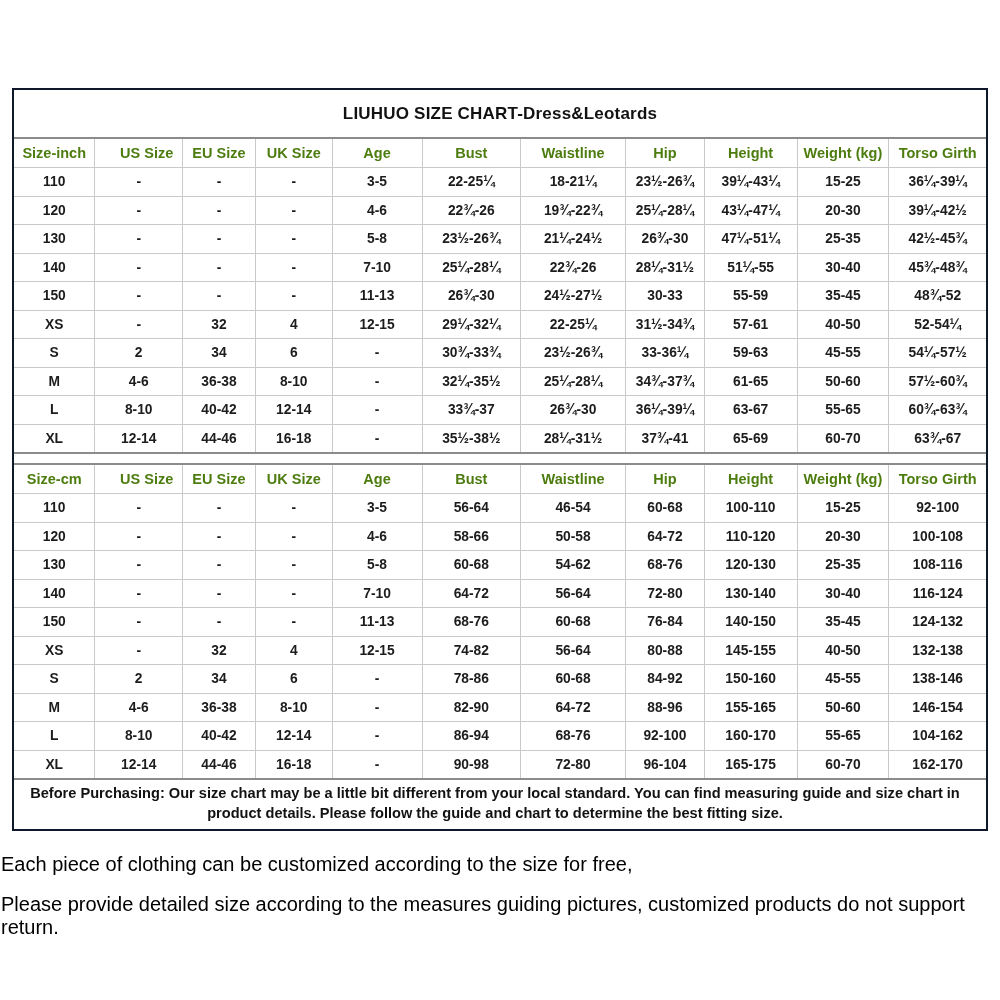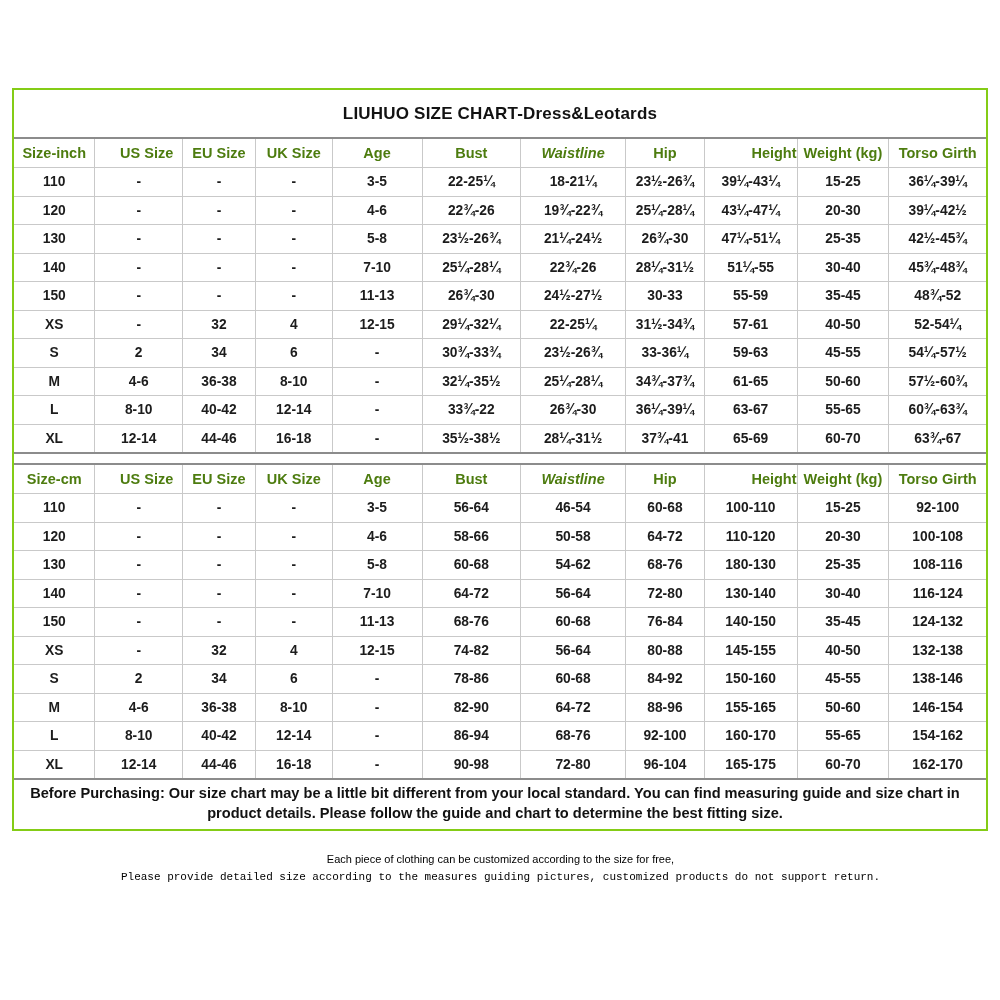--- a/index.html
+++ b/index.html
@@ -16,7 +16,7 @@
   }
   .chart-box {
     margin: 88px 12px 12px 12px;
-    border: 2px solid #84cc16;
+    border: 2px solid #0f172a;
     background: #ffffff;
   }
   .chart-title {

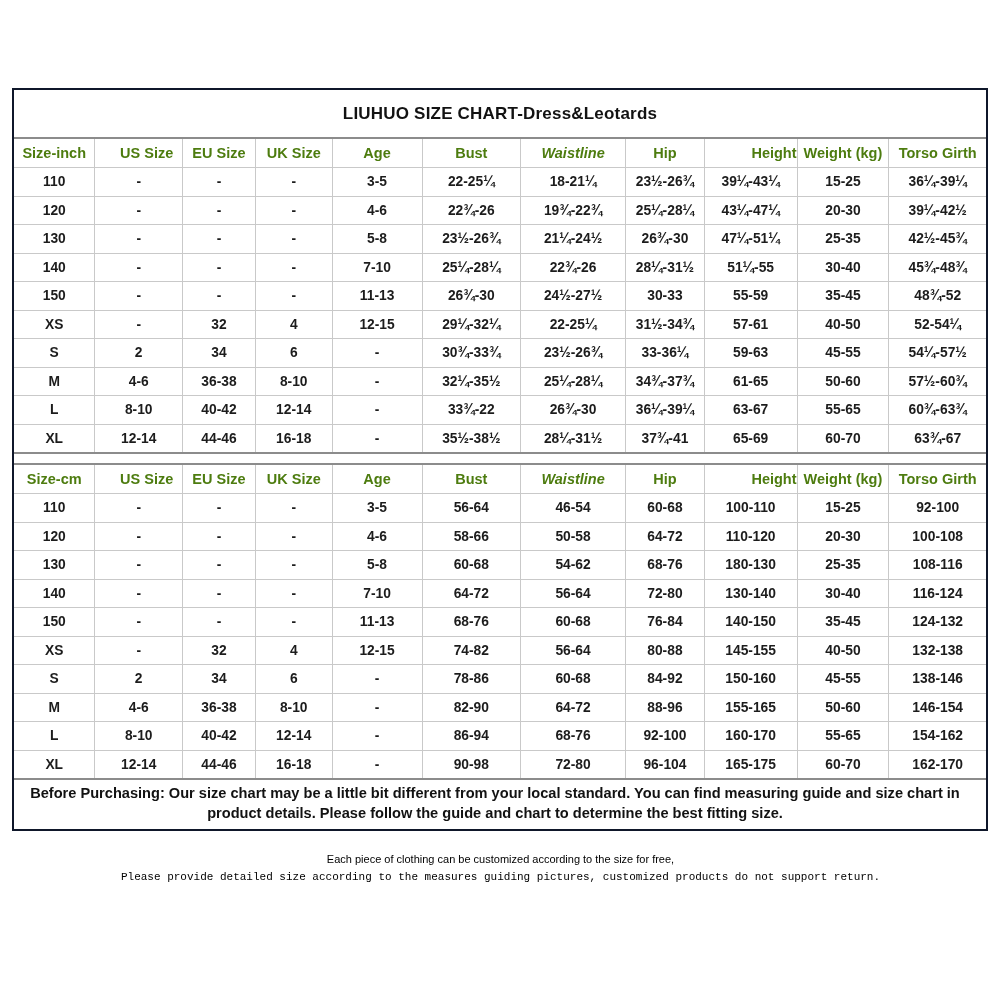--- a/index.html
+++ b/index.html
@@ -68,7 +68,7 @@
   table.size-table th:nth-child(4)  { width: 8.0%; }
   table.size-table th:nth-child(5)  { width: 9.4%; }
   table.size-table th:nth-child(6)  { width: 10.3%; }
-  table.size-table th:nth-child(7)  { width: 11.0%; font-style: italic; }
+  table.size-table th:nth-child(7)  { width: 11.0%; }
   table.size-table th:nth-child(8)  { width: 8.2%; }
   table.size-table th:nth-child(9)  { width: 9.7%; text-align: right; }
   table.size-table th:nth-child(10) { width: 9.6%; }

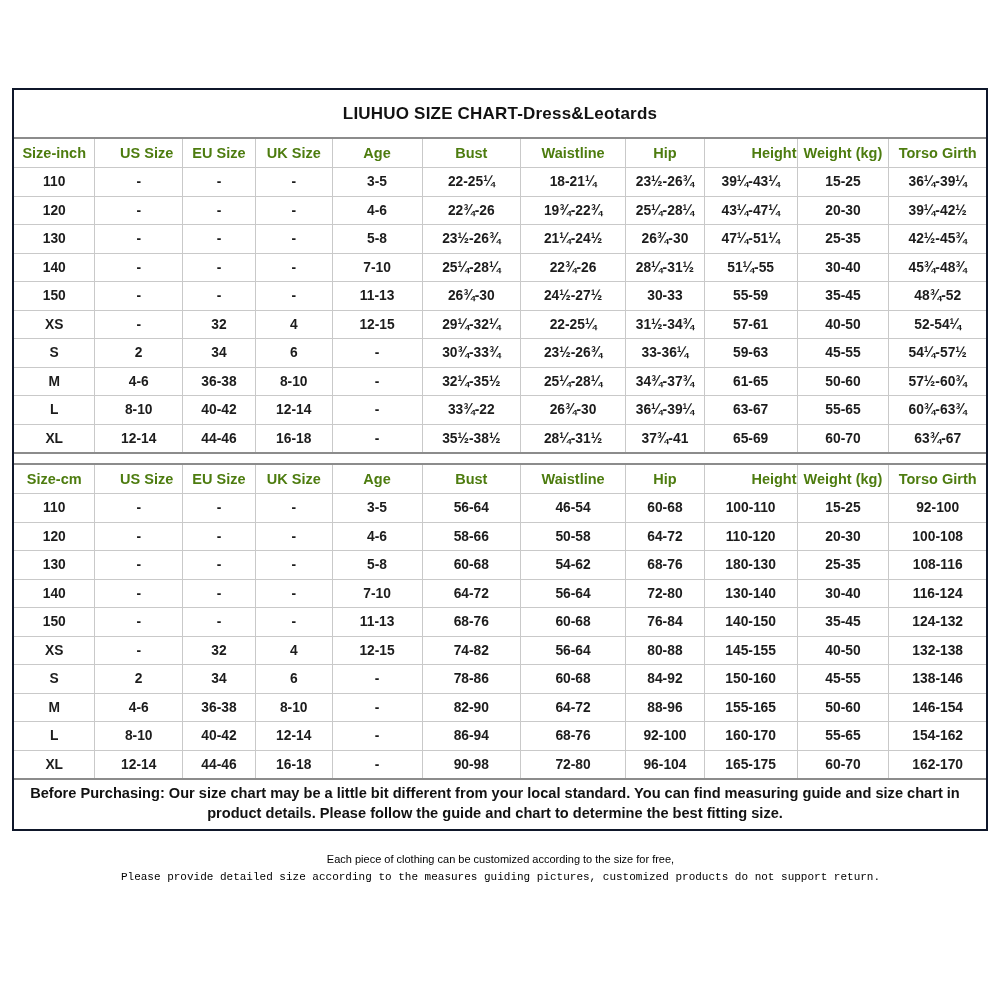--- a/index.html
+++ b/index.html
@@ -70,7 +70,7 @@
   table.size-table th:nth-child(6)  { width: 10.3%; }
   table.size-table th:nth-child(7)  { width: 11.0%; }
   table.size-table th:nth-child(8)  { width: 8.2%; }
-  table.size-table th:nth-child(9)  { width: 9.7%; text-align: right; }
+  table.size-table th:nth-child(9)  { width: 9.7%; }
   table.size-table th:nth-child(10) { width: 9.6%; }
   table.size-table th:nth-child(11) { width: 10.2%; }
 

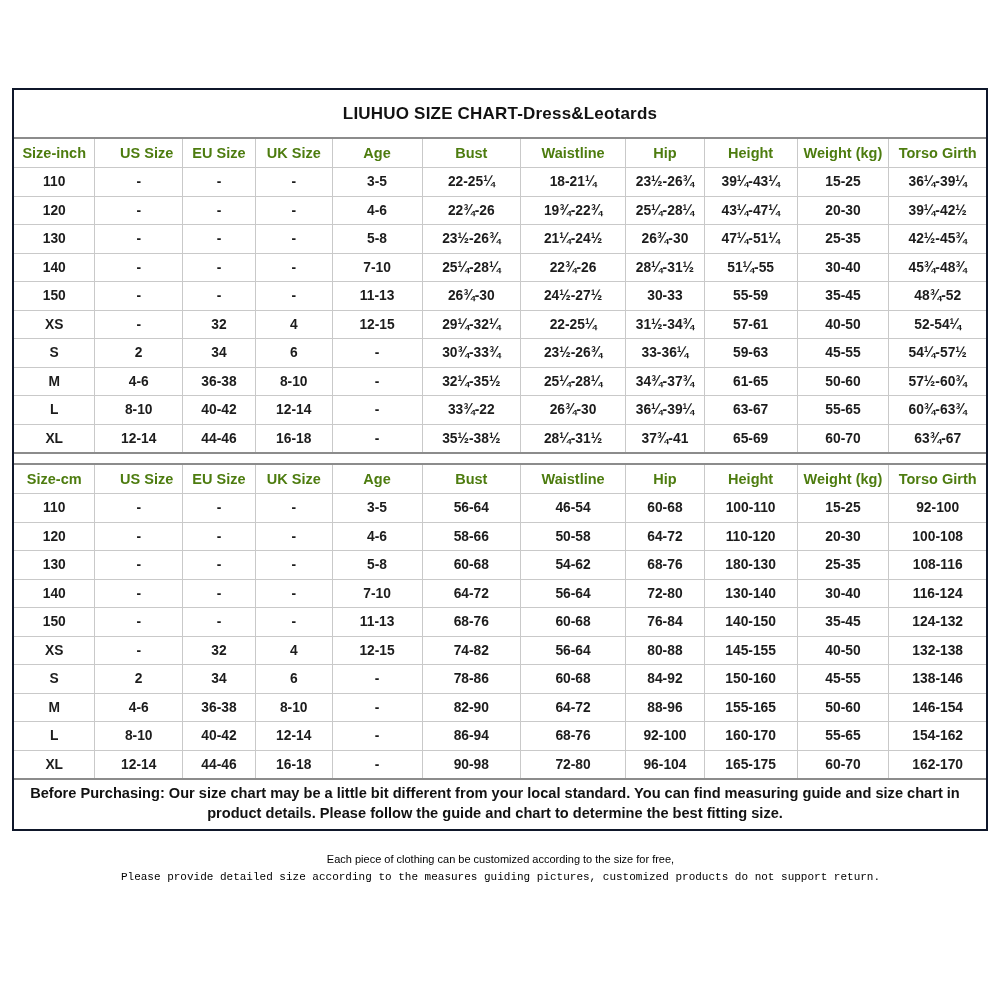--- a/index.html
+++ b/index.html
@@ -232,7 +232,7 @@
           <td>40-42</td>
           <td>12-14</td>
           <td>-</td>
-          <td>33¾-22</td>
+          <td>33¾-37</td>
           <td>26¾-30</td>
           <td>36¼-39¼</td>
           <td>63-67</td>

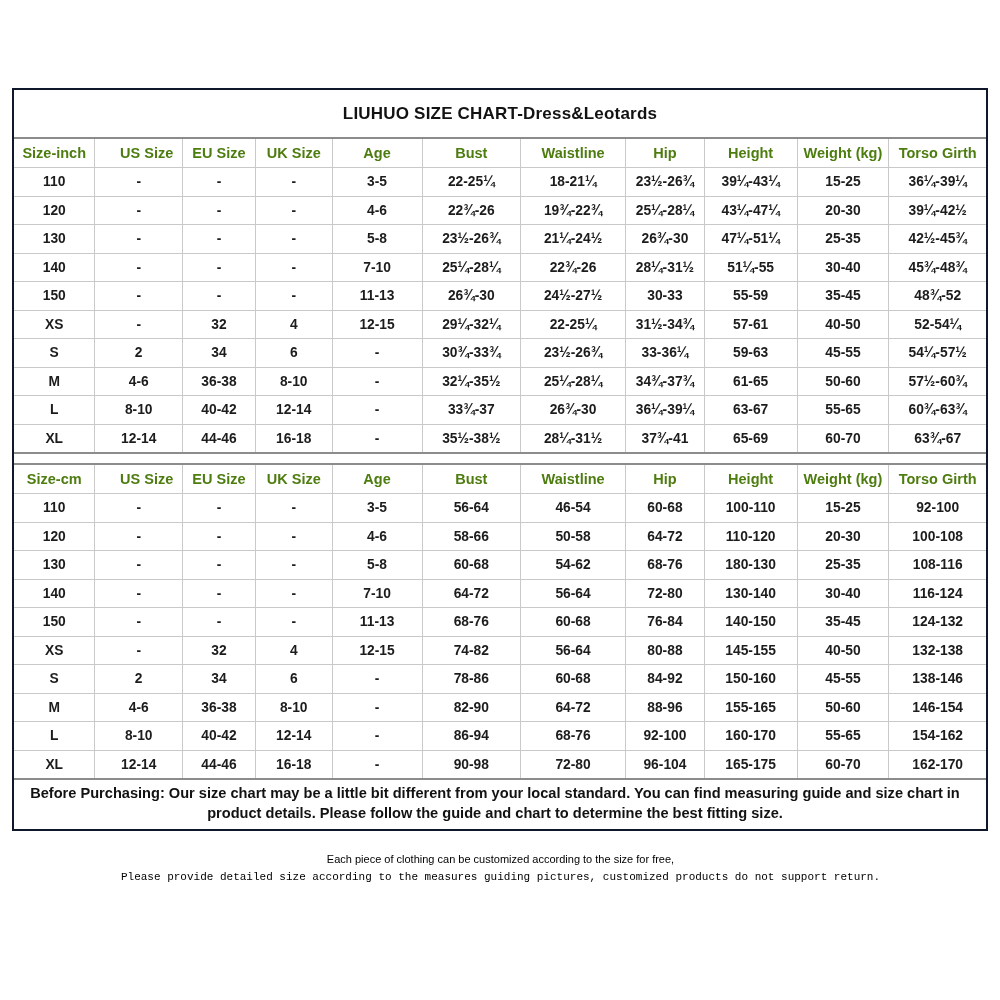--- a/index.html
+++ b/index.html
@@ -307,7 +307,7 @@
           <td>60-68</td>
           <td>54-62</td>
           <td>68-76</td>
-          <td>180-130</td>
+          <td>120-130</td>
           <td>25-35</td>
           <td>108-116</td>
         </tr>

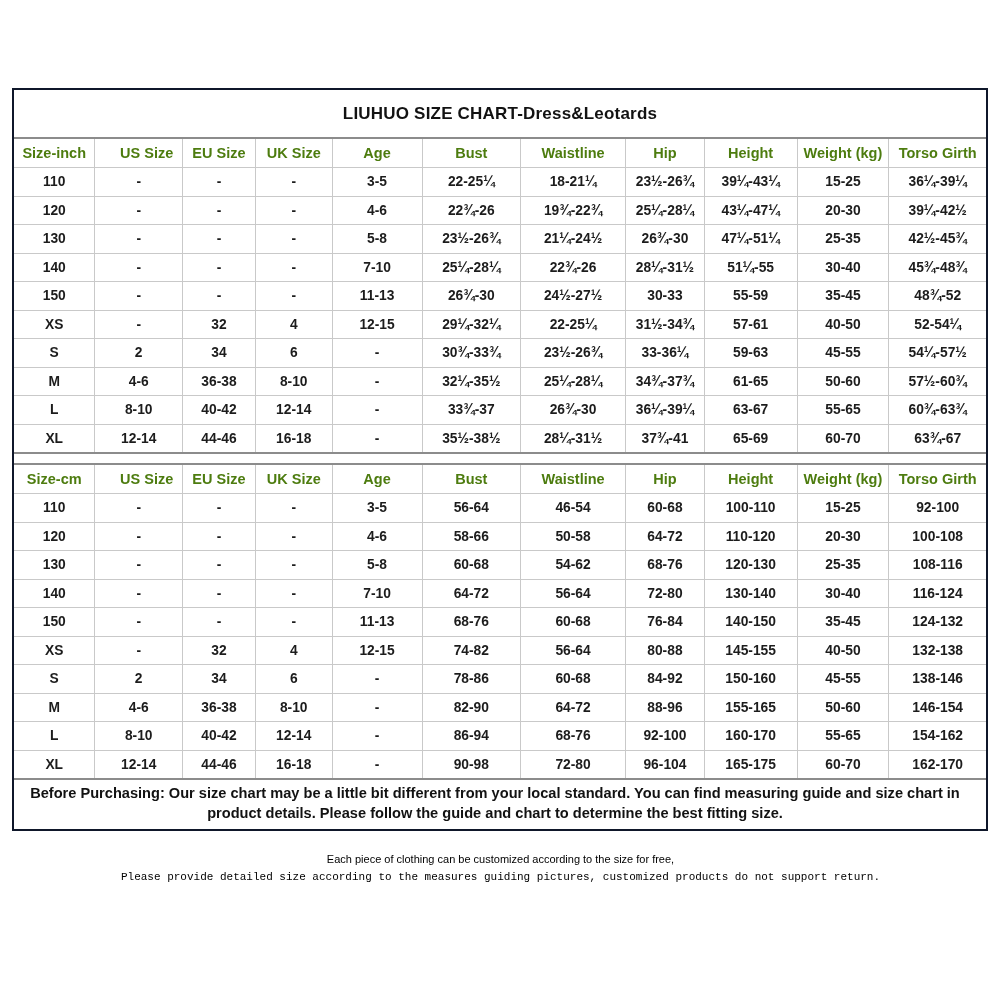--- a/index.html
+++ b/index.html
@@ -387,7 +387,7 @@
           <td>92-100</td>
           <td>160-170</td>
           <td>55-65</td>
-          <td>154-162</td>
+          <td>104-162</td>
         </tr>
         <tr>
           <td>XL</td>

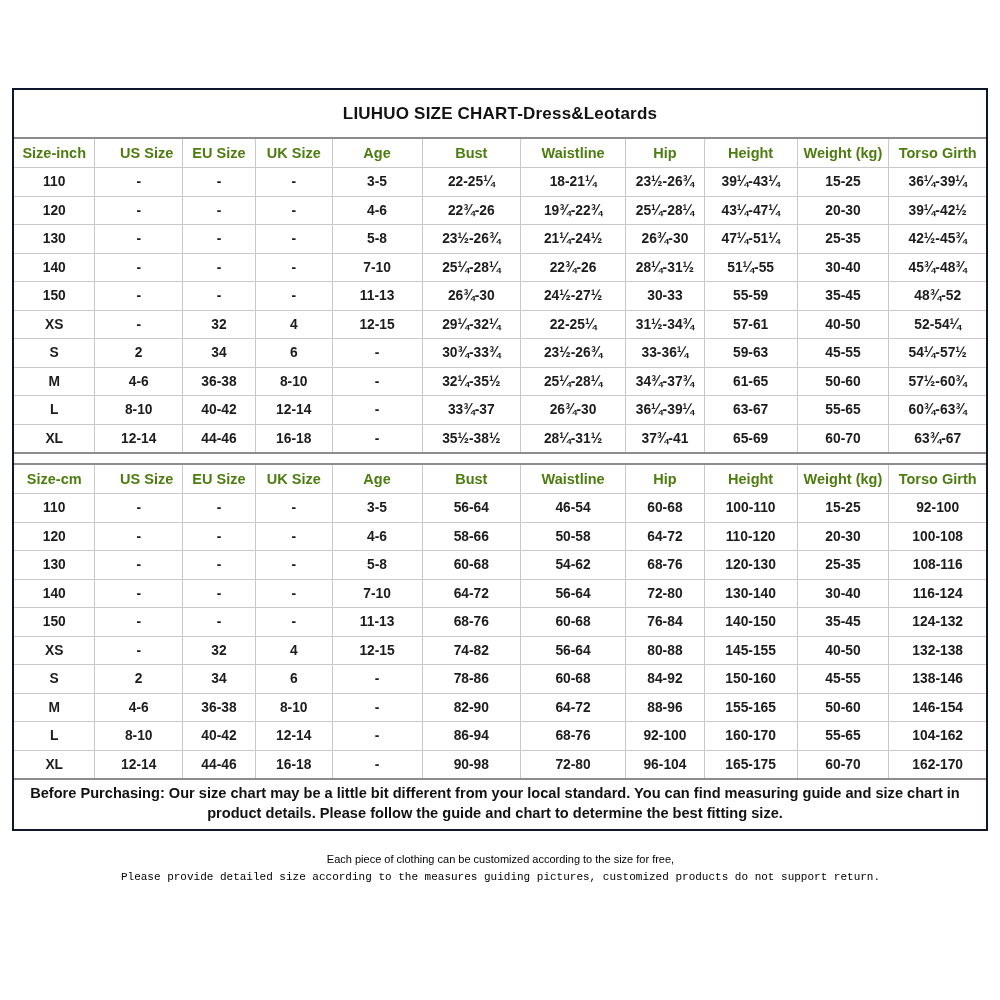--- a/index.html
+++ b/index.html
@@ -92,10 +92,9 @@
   .bottom-note {
     margin: 0;
     padding-left: 1px;
-    font-size: 11px;
+    font-size: 20px;
     font-weight: normal;
     color: #000;
-    text-align: center;
   }
   .bottom-note.first { margin-top: 22px; }
   .bottom-note.second { margin-top: 6px; font-family: Liberation Mono, monospace; }

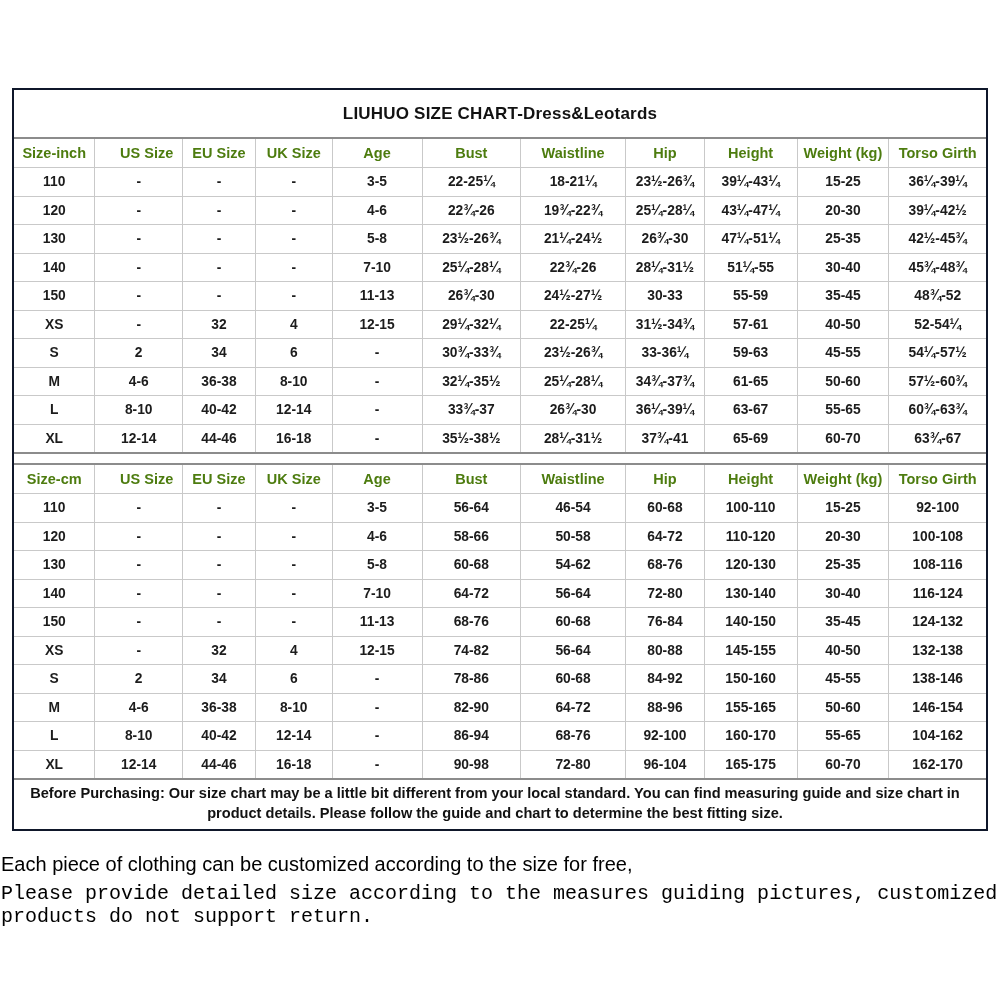--- a/index.html
+++ b/index.html
@@ -97,7 +97,7 @@
     color: #000;
   }
   .bottom-note.first { margin-top: 22px; }
-  .bottom-note.second { margin-top: 6px; font-family: Liberation Mono, monospace; }
+  .bottom-note.second { margin-top: 17px; }
 </style>
 </head>
 <body>

